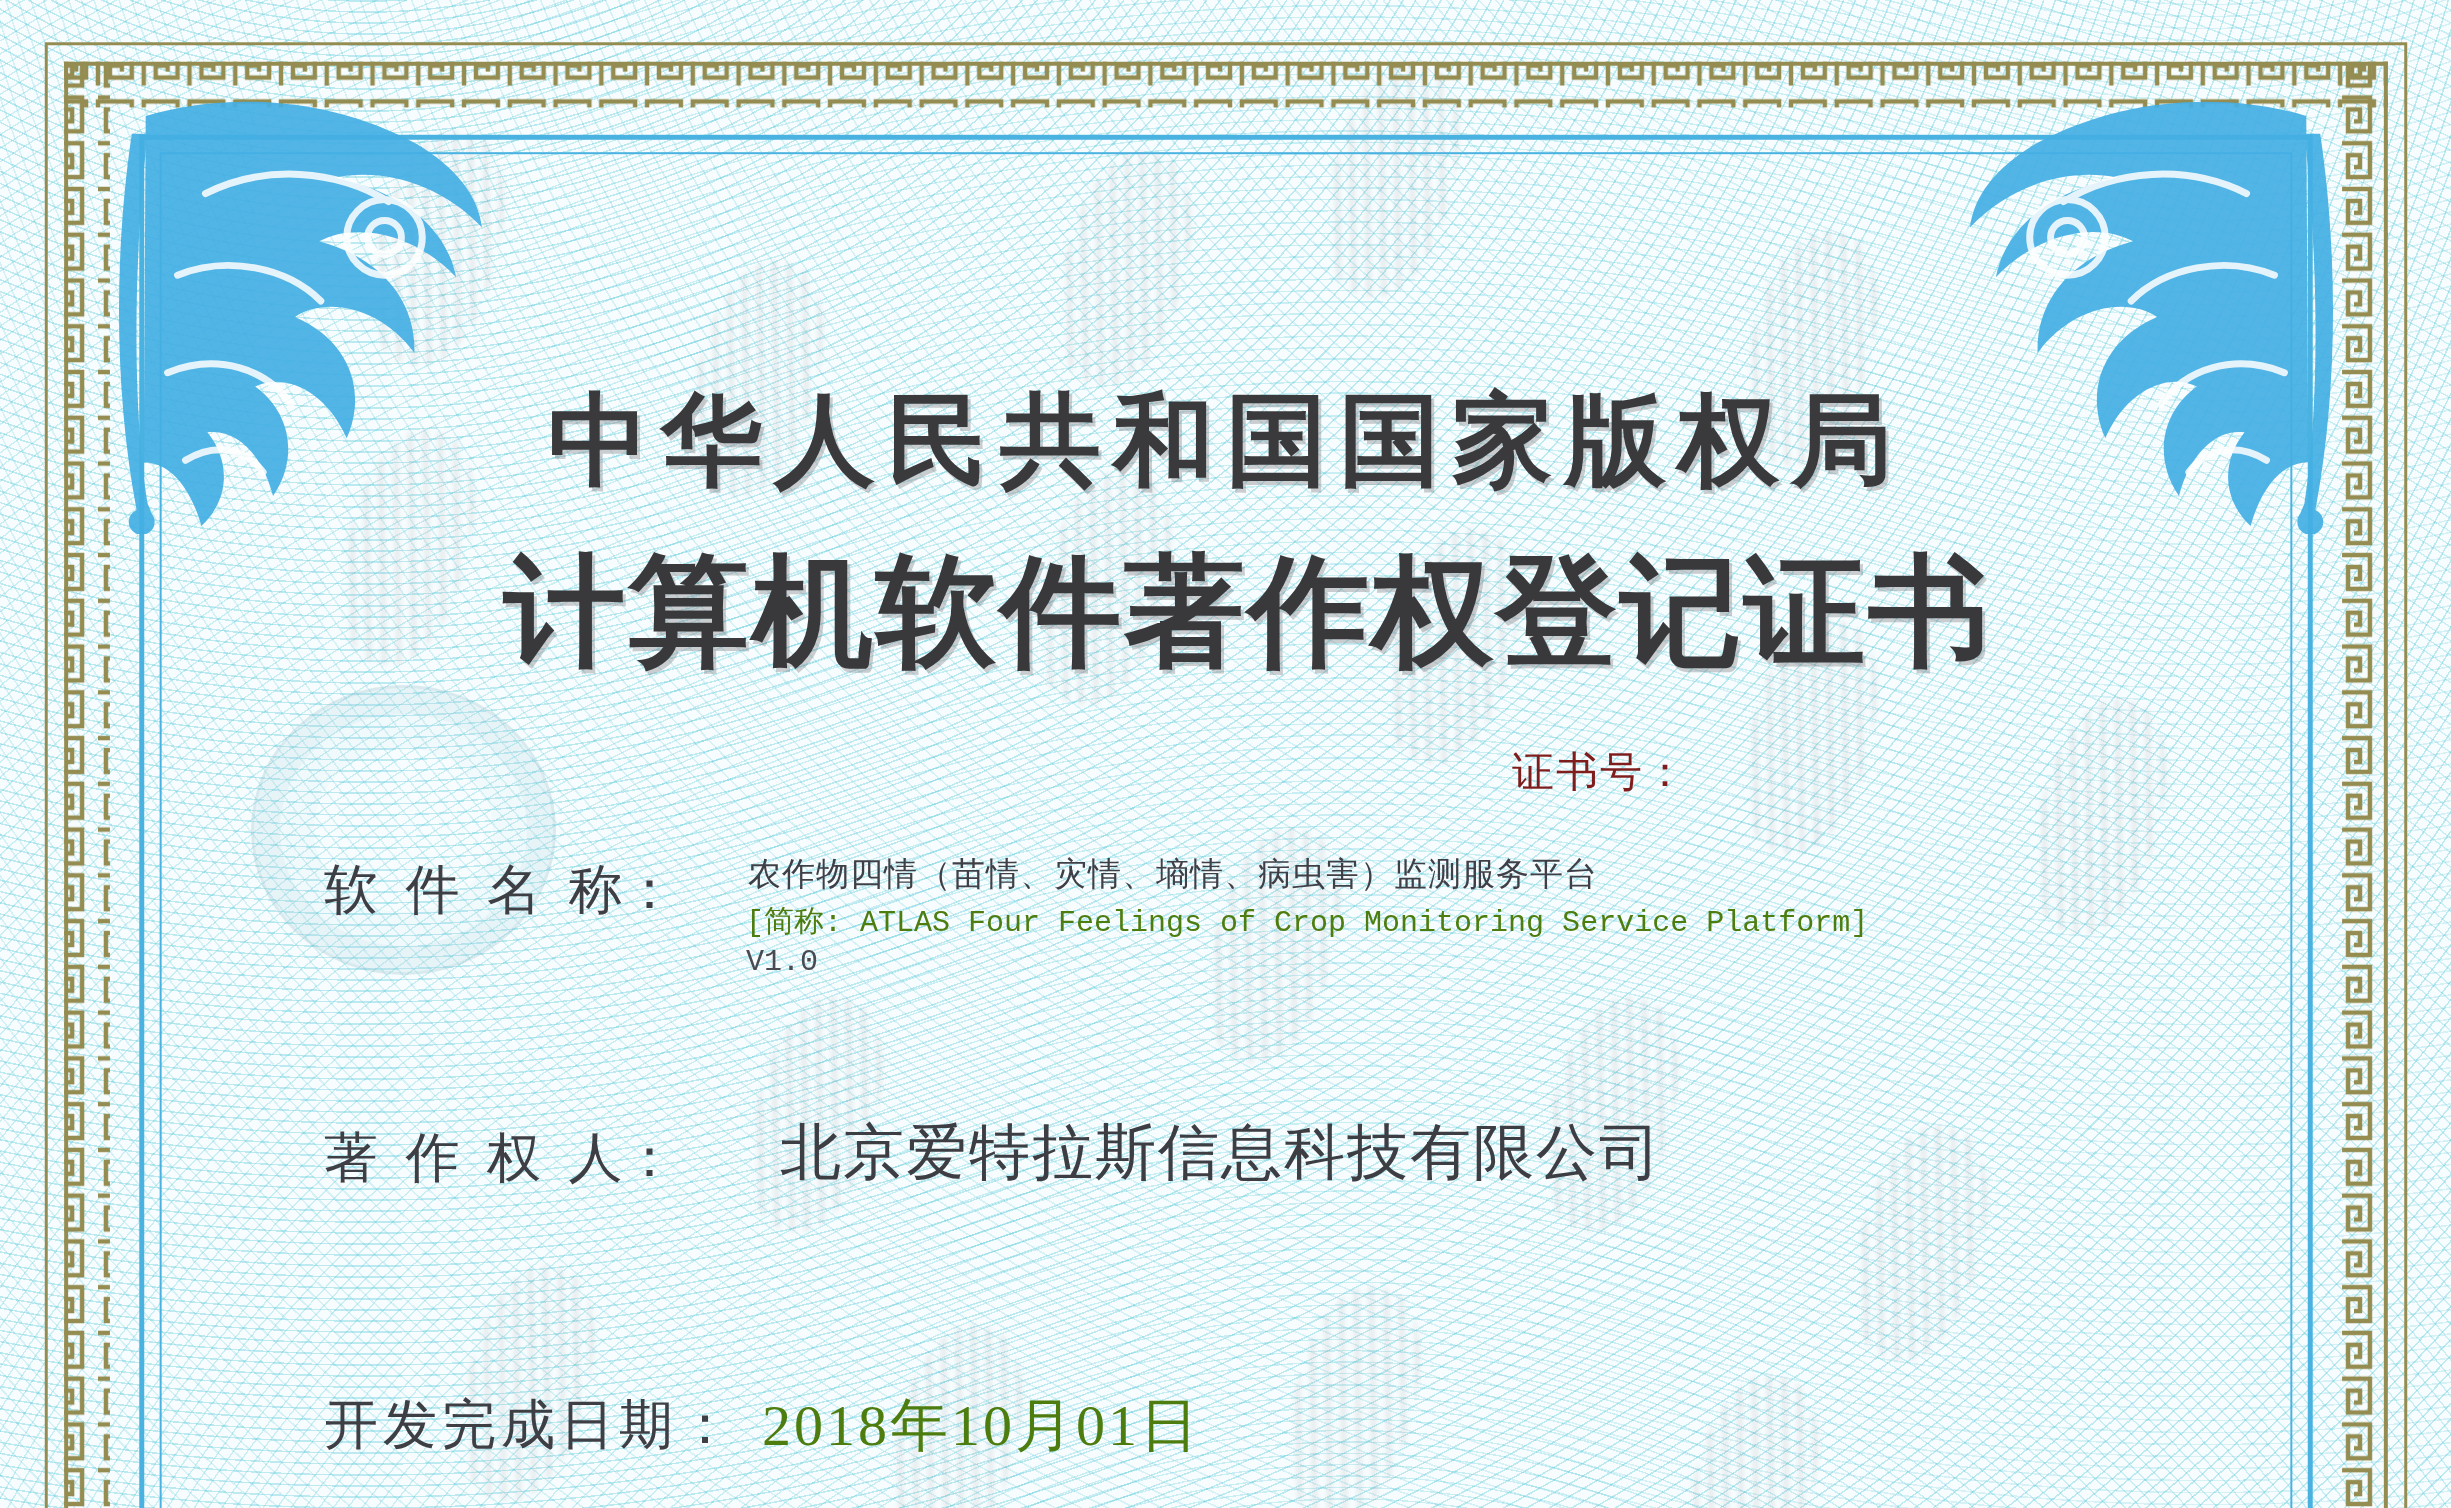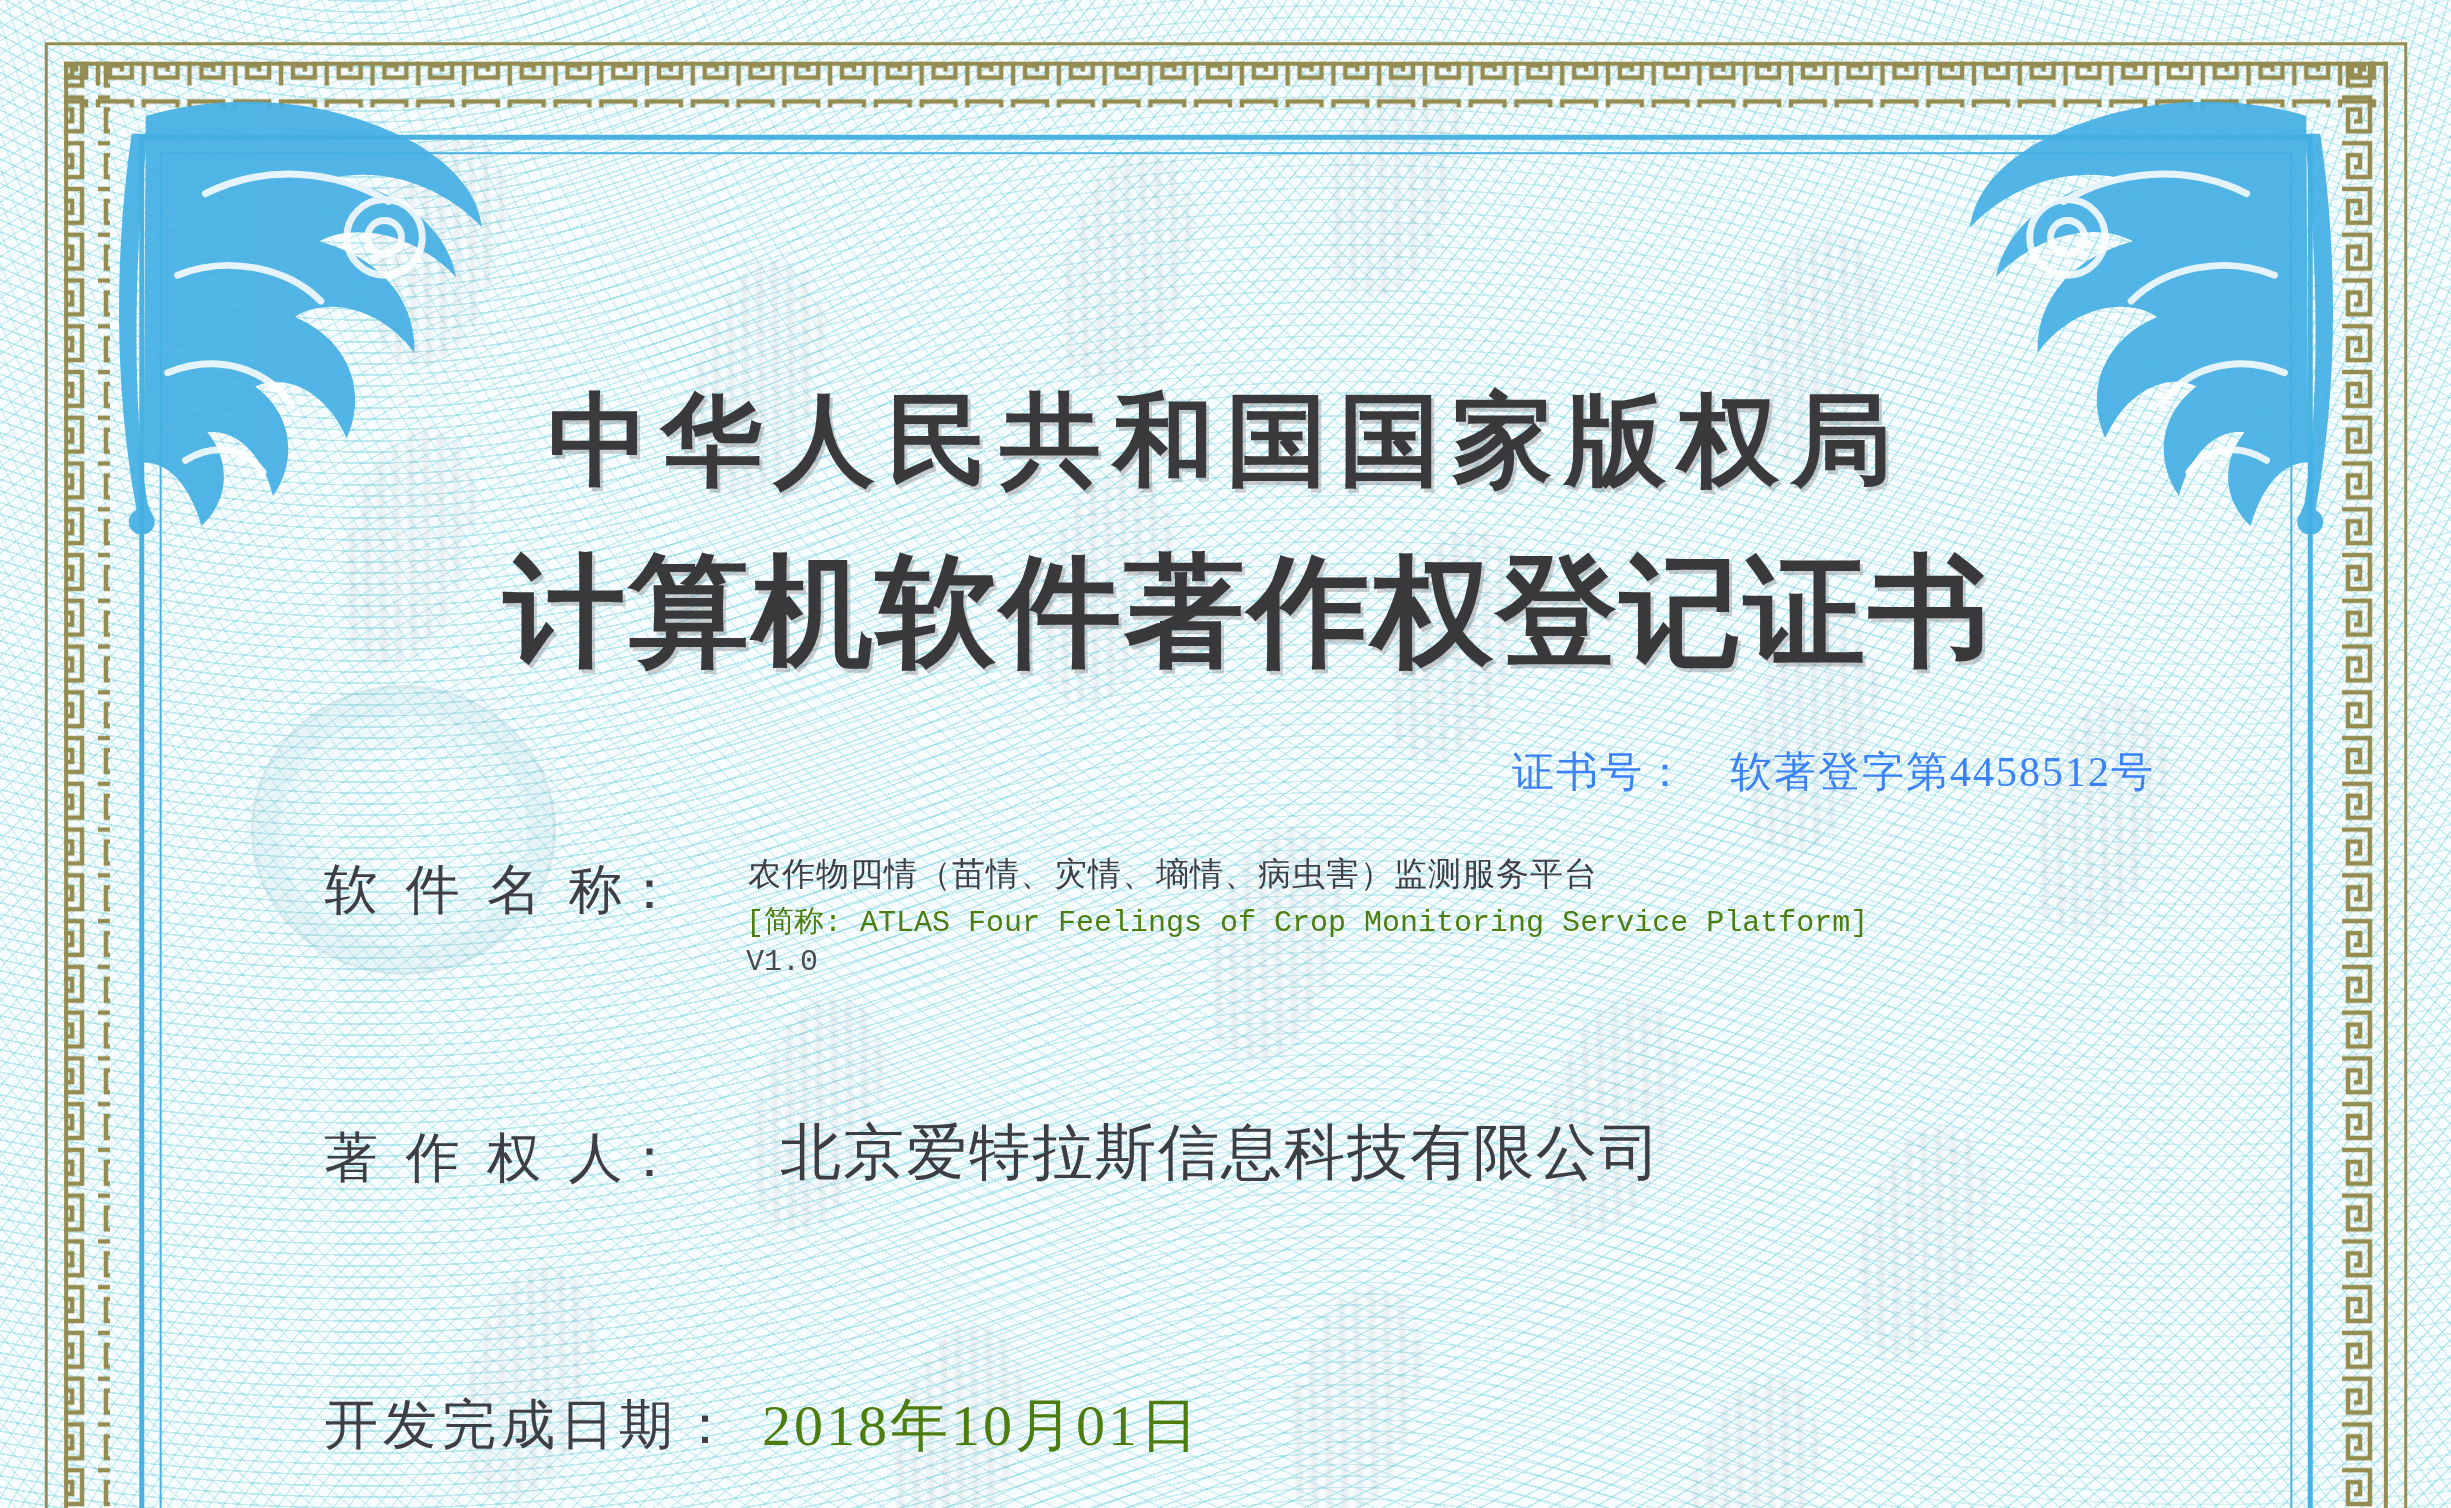--- a/index.html
+++ b/index.html
@@ -56,7 +56,7 @@
   }
   .certno{
     position:absolute;left:1512px;top:744px;
-    font-size:42px;color:#3b82f6;letter-spacing:2px;
+    font-size:42px;color:#7f1d1d;letter-spacing:2px;
     display:flex;gap:42px;white-space:pre;align-items:center;
   }
   .flabel{

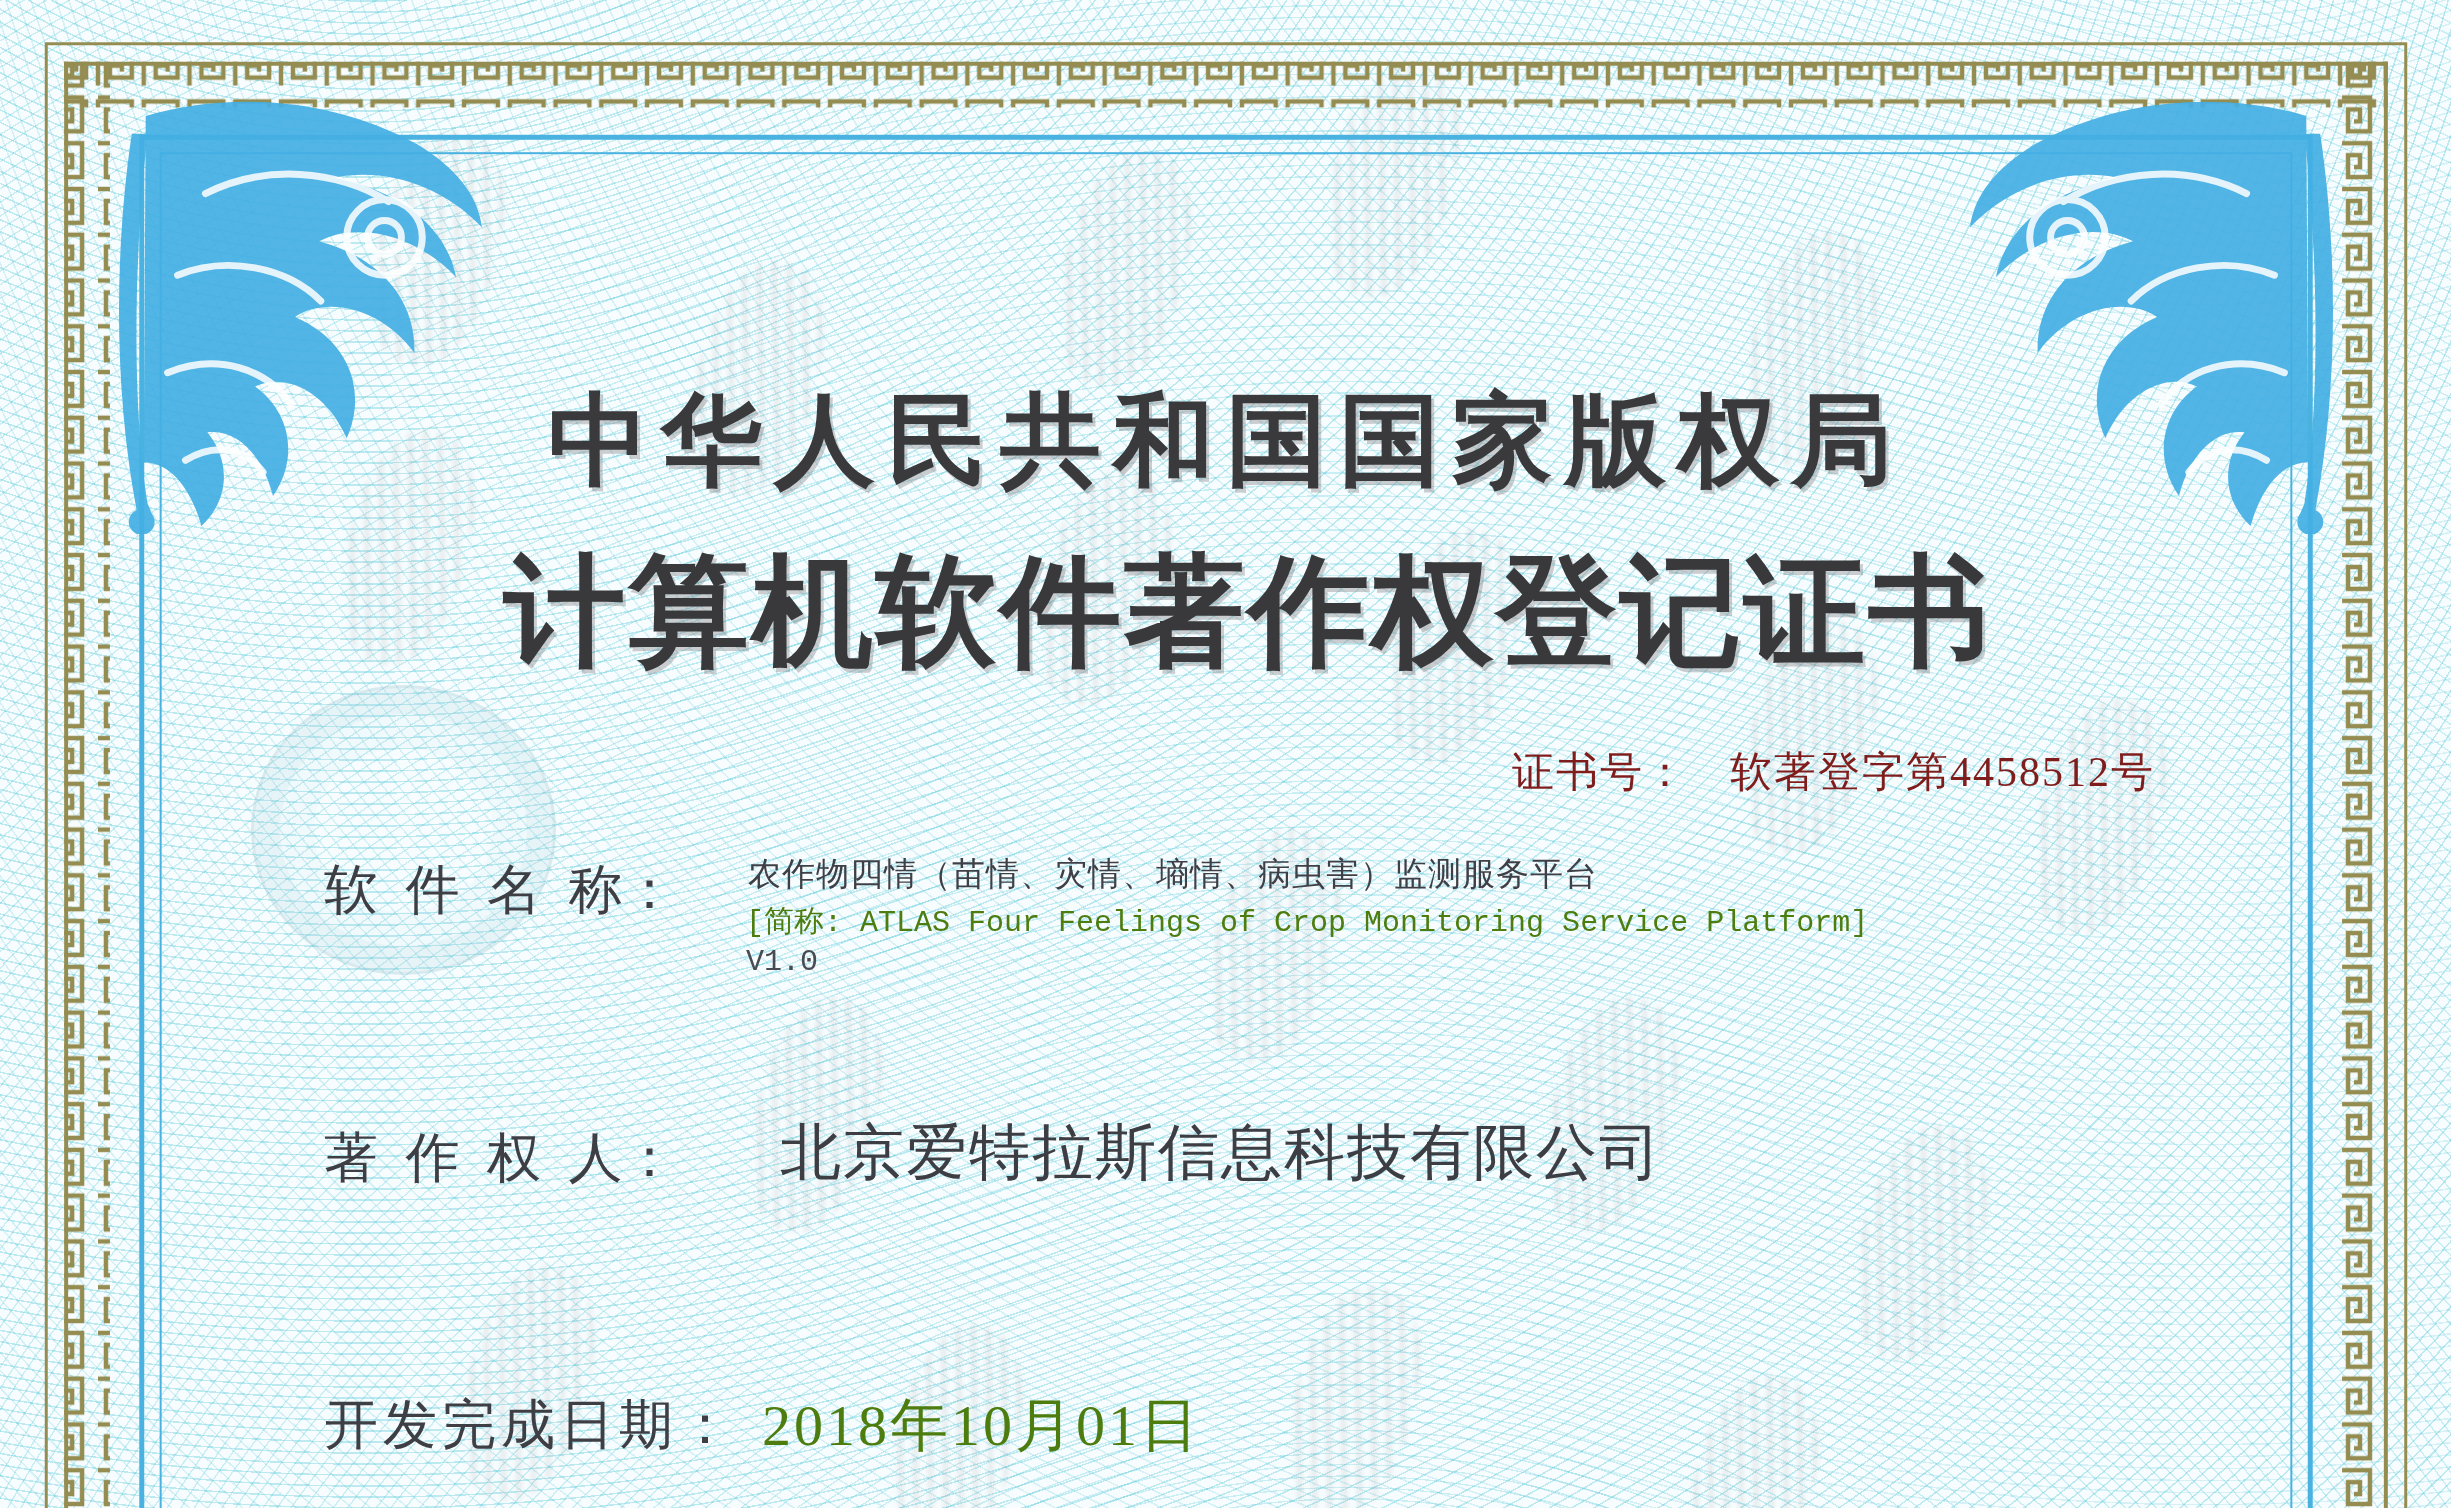--- a/index.html
+++ b/index.html
@@ -191,7 +191,6 @@
 
   <div class="certno">
     <span>证书号：</span>
-    <span>软著登字第4458512号</span>
   </div>
 
   <div class="flabel" style="top:854px">软 件 名 称：</div>

